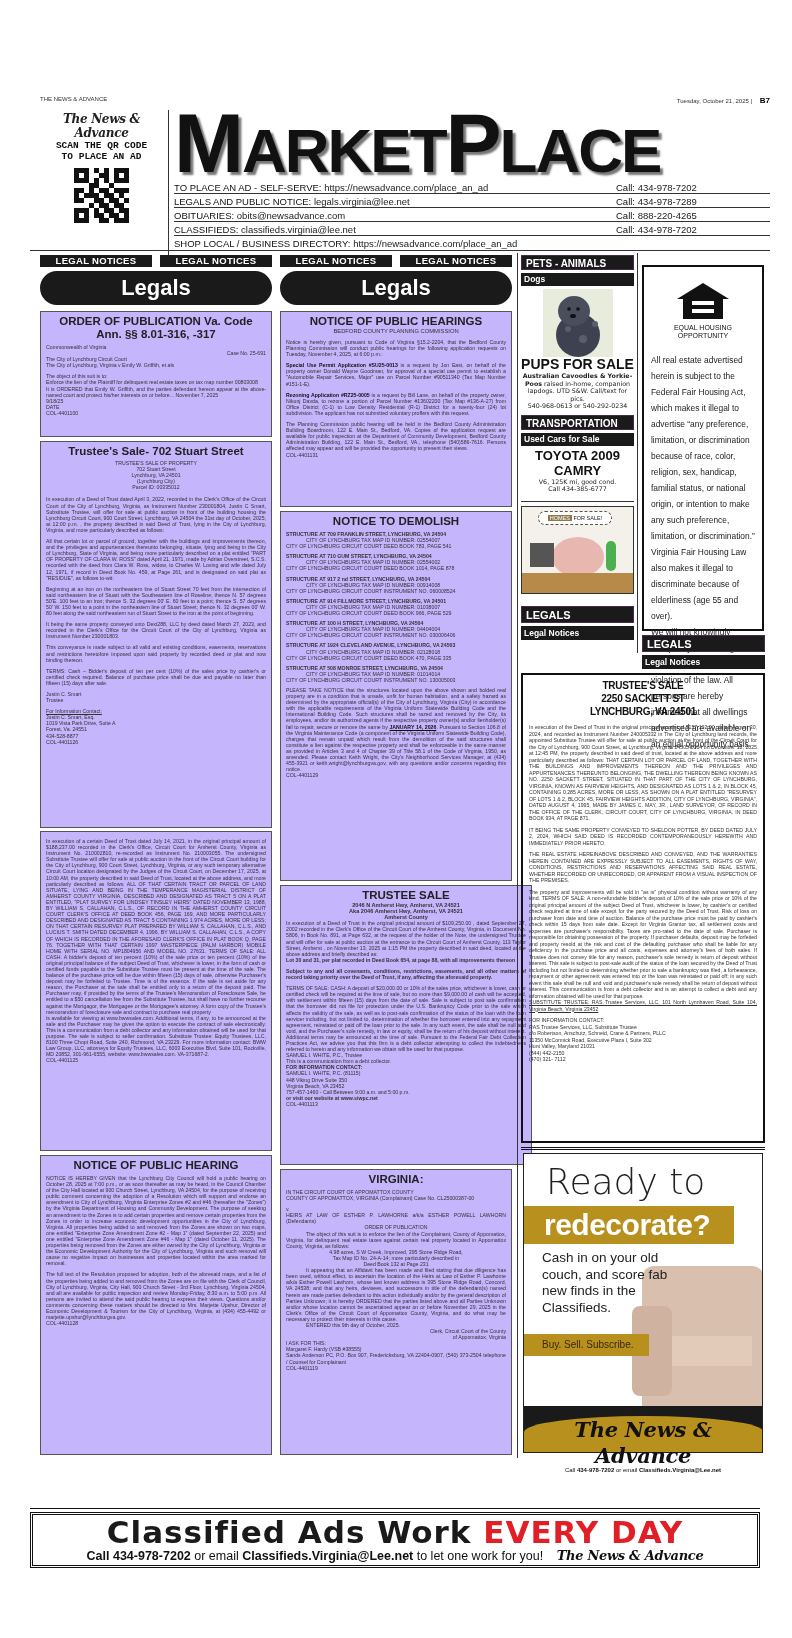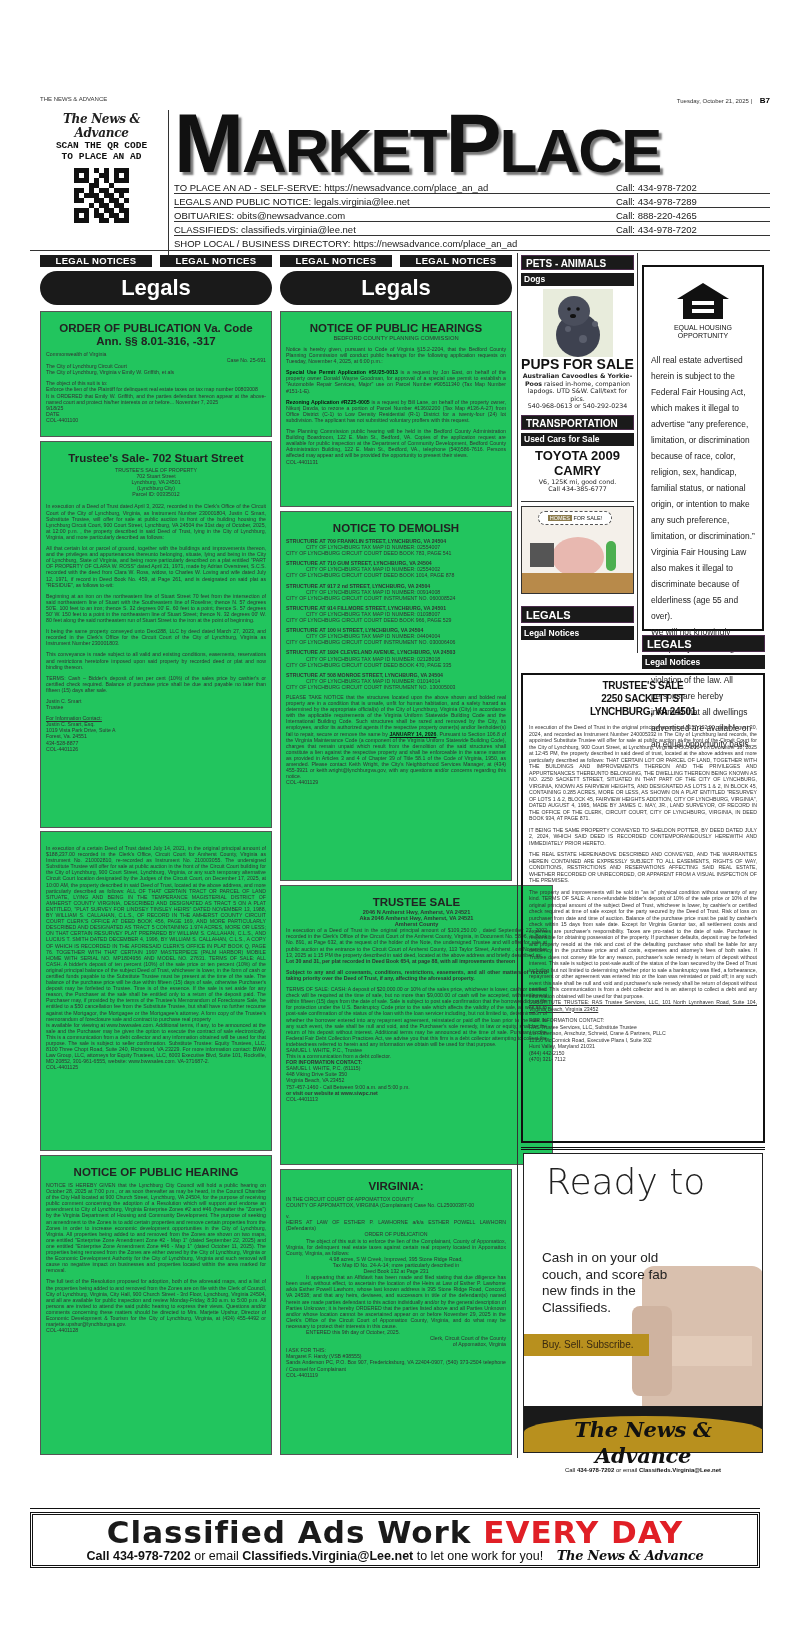--- a/index.html
+++ b/index.html
@@ -26,7 +26,7 @@
 .contact .call{position:absolute;left:442px;top:0}
 .band{height:12px;background:#1a1a1a;color:#fff;font-weight:bold;font-size:9.5px;text-align:center;line-height:12px;letter-spacing:.3px}
 .pill{height:34px;background:#1a1a1a;color:#fff;border-radius:17px;text-align:center;font-weight:bold;font-size:22px;line-height:34px}
-.box{border:1.2px solid #555;padding:10px 5px;background:#22c55e}
+.box{border:1.2px solid #555;padding:3px 5px;background:#c4b5fd}
 .box h2{font-size:11.5px;font-weight:bold;text-align:center;color:#222;line-height:13px}
 .box h3{font-size:5.8px;font-weight:normal;text-align:center;color:#333;line-height:7px}
 .center{text-align:center}

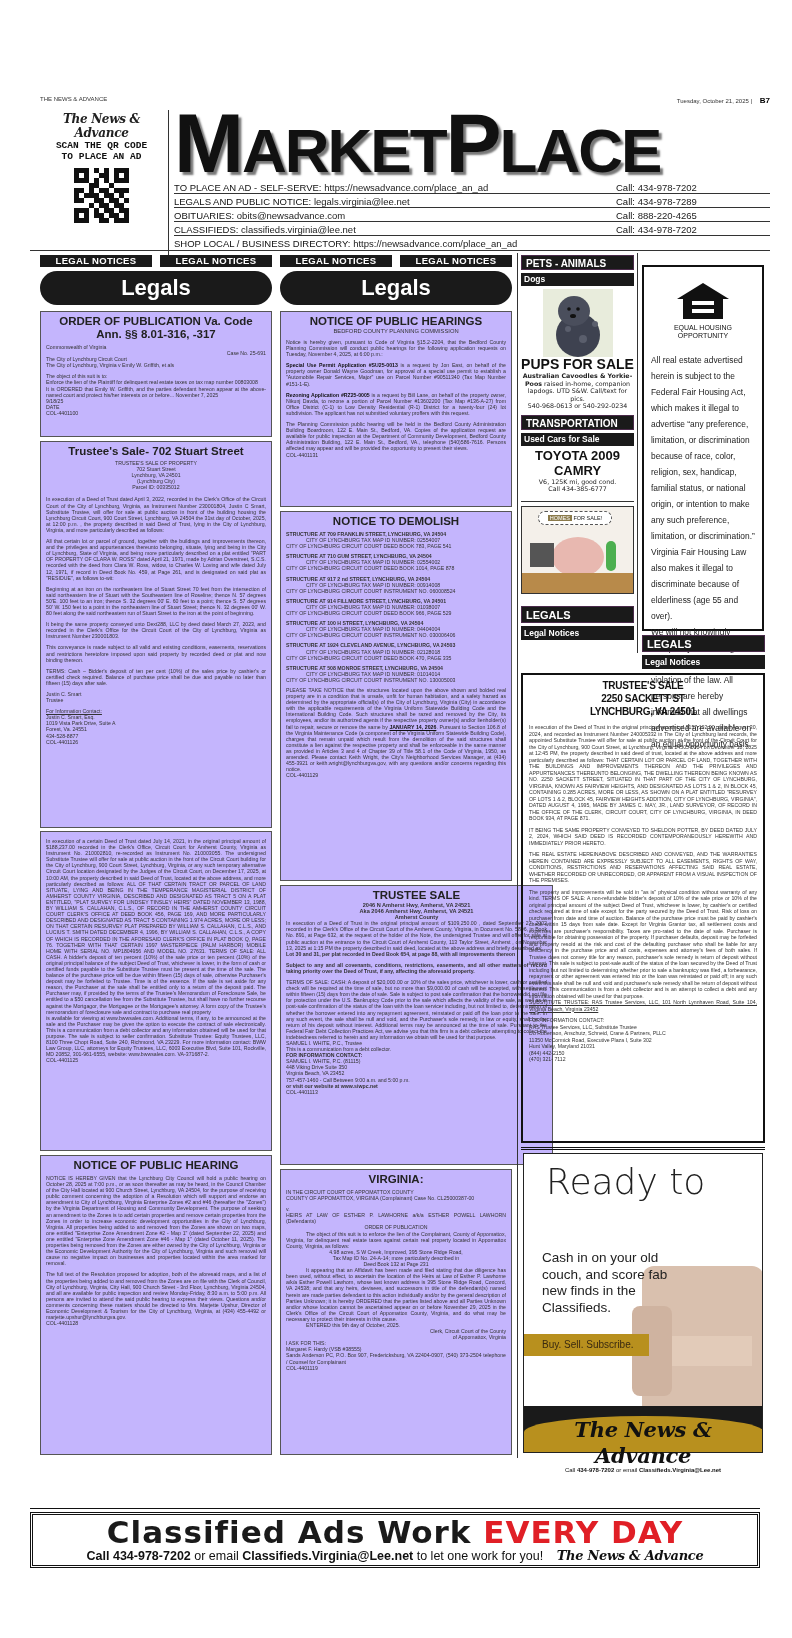--- a/index.html
+++ b/index.html
@@ -326,7 +326,7 @@
   </div>
 </div>
 
-<div class="abs box" style="left:280px;top:885px;width:273px;height:280px;overflow:hidden">
+<div class="abs box" style="left:280px;top:885px;width:252px;height:280px;overflow:hidden">
   <h2>TRUSTEE SALE</h2>
   <div class="tiny" style="text-align:center;font-weight:bold;font-size:5.6px">
     <div>2046 N Amherst Hwy, Amherst, VA 24521</div>

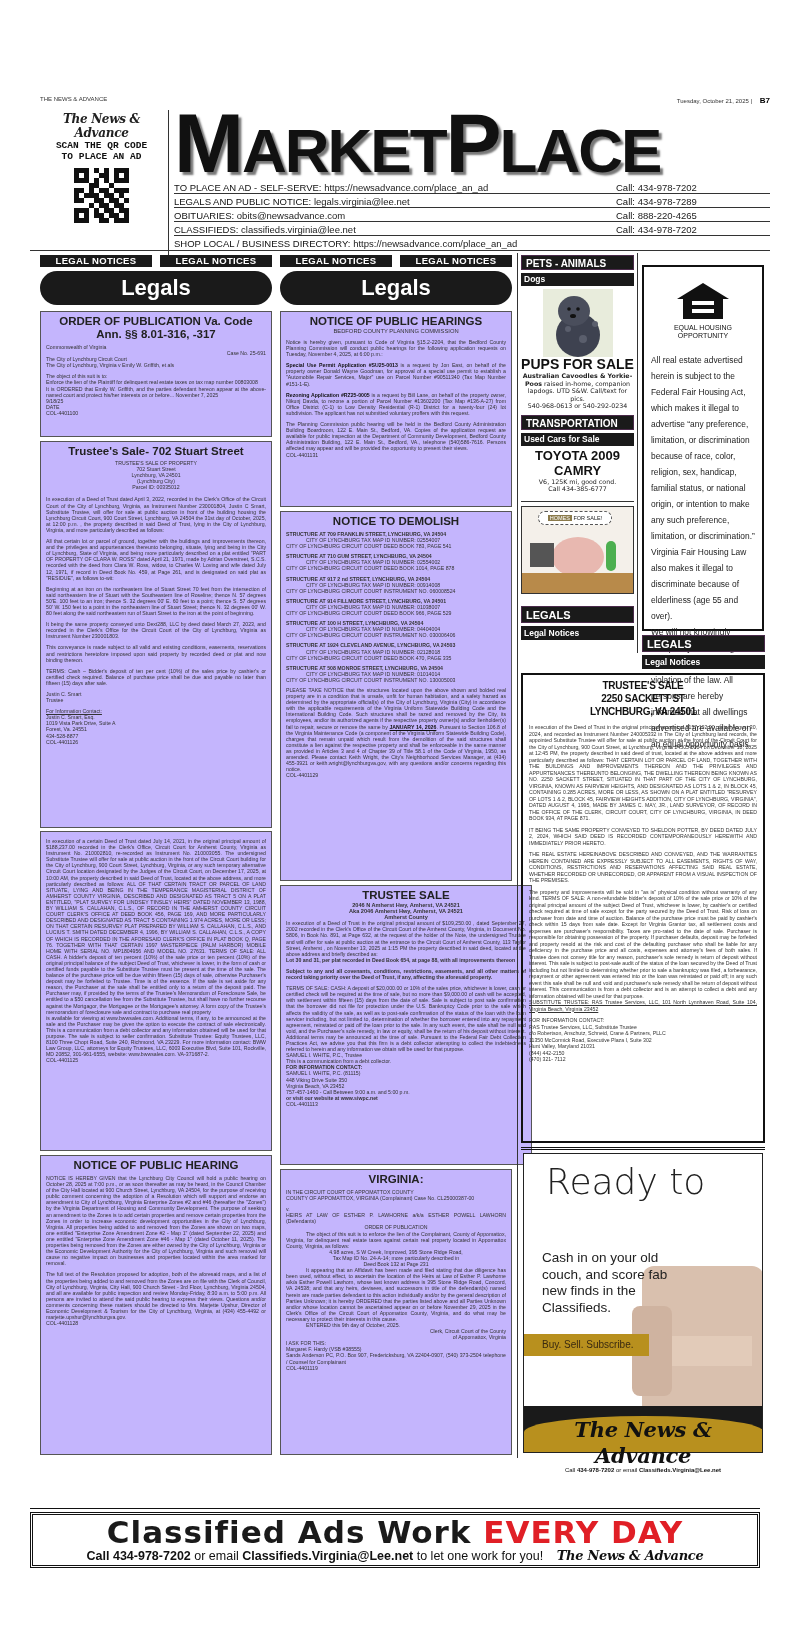--- a/index.html
+++ b/index.html
@@ -464,6 +464,7 @@
     <div style="position:absolute;left:30px;top:70px;width:80px;height:30px;background:#e2cbb9"></div>
   </div>
   <div style="position:absolute;left:22px;top:8px;font-size:36px;line-height:40px;color:#222;font-family:'DejaVu Sans',sans-serif;font-weight:300">Ready to</div>
+  <div style="position:absolute;left:0;top:52px;width:210px;height:38px;background:#b8901e;color:#fff;font-weight:bold;font-size:30px;line-height:38px;padding-left:20px;font-family:'Liberation Sans',sans-serif;letter-spacing:-0.5px">redecorate?</div>
   <div style="position:absolute;left:18px;top:96px;width:130px;font-size:13.5px;line-height:16.5px;color:#222">Cash in on your old couch, and score fab new finds in the Classifieds.</div>
   <div style="position:absolute;left:0;top:180px;width:125px;height:22px;background:#b8901e;color:#3a2a10;font-size:10px;line-height:22px;padding-left:18px">Buy. Sell. Subscribe.</div>
   <div style="position:absolute;left:0;top:252px;width:240px;height:48px;background:#1a1a1a">

